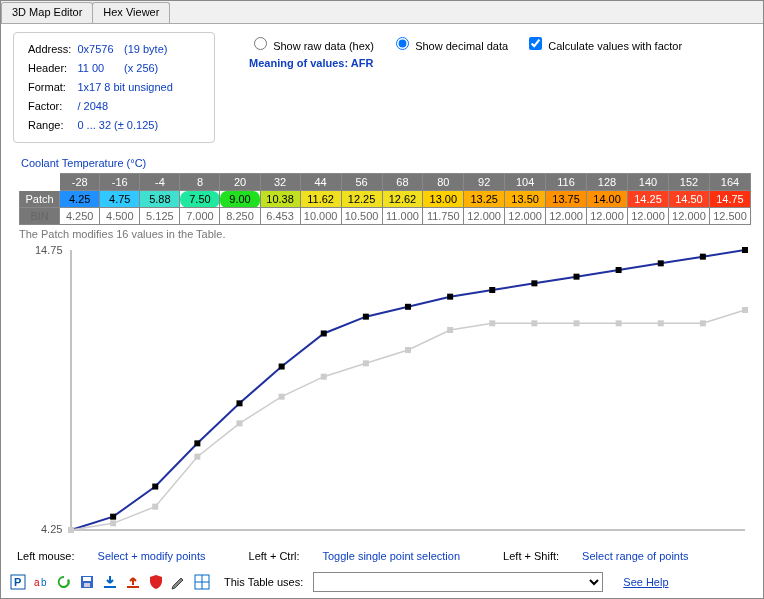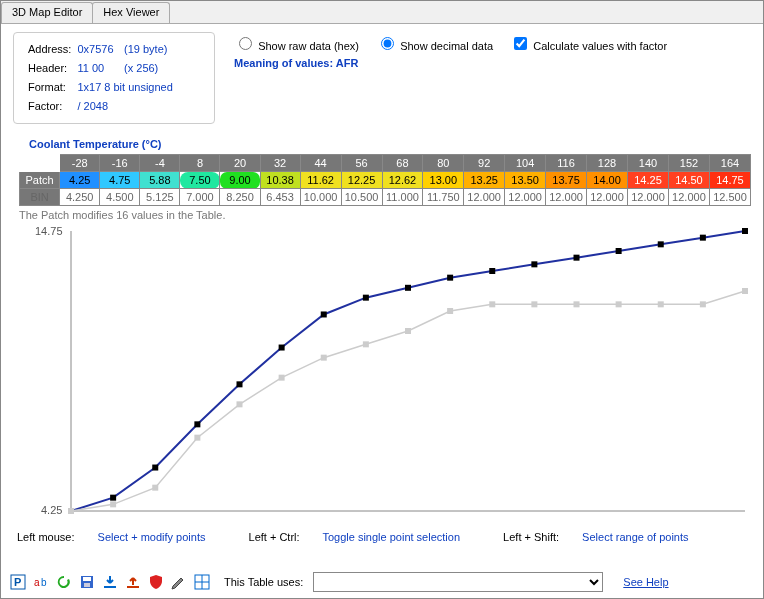--- a/index.html
+++ b/index.html
@@ -12,7 +12,7 @@
 .info-box td{padding:0 2px;font-size:11px;white-space:nowrap}
 .info-box .lbl{color:#000}
 .info-box .val{color:#1040c0}
-.opts{display:inline-block;vertical-align:top;margin-left:16px;margin-top:2px}
+.opts{display:inline-block;vertical-align:top;margin-left:31px;margin-top:2px}
 .opts label{margin-right:14px;cursor:pointer}
 .opts .row{margin-bottom:4px}
 .meaning{color:#1040c0;font-weight:bold;margin-top:4px}

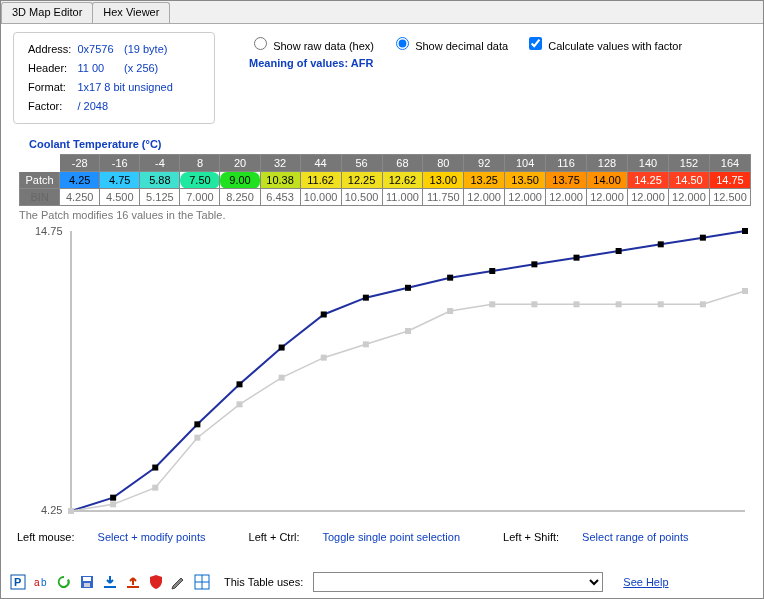--- a/index.html
+++ b/index.html
@@ -65,6 +65,10 @@
       <tr>
               <td class="lbl">Factor:</td>
               <td class="val" colspan="2">/ 2048</td>
+            </tr>
+      <tr>
+              <td class="lbl">Range:</td>
+              <td class="val" colspan="2">0 ... 32  (± 0.125)</td>
             </tr>
     </tbody>
         </table>

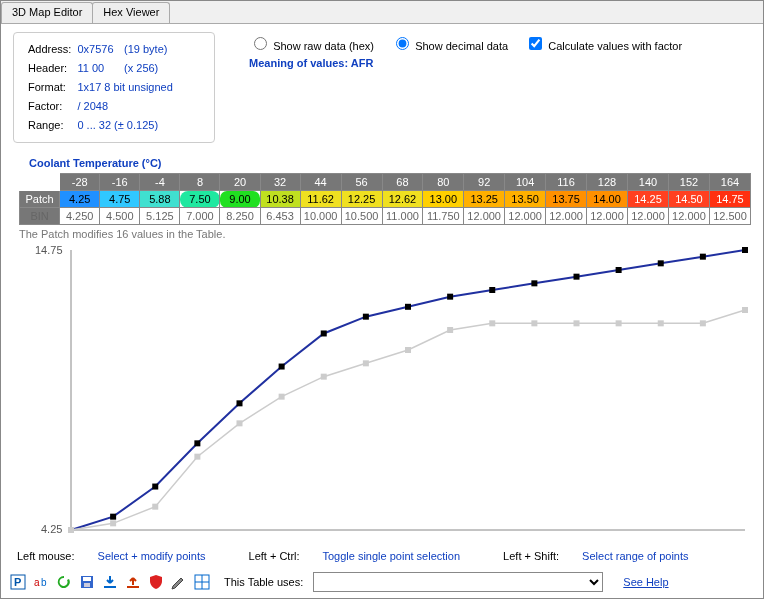--- a/index.html
+++ b/index.html
@@ -16,7 +16,7 @@
 .opts label{margin-right:14px;cursor:pointer}
 .opts .row{margin-bottom:4px}
 .meaning{color:#1040c0;font-weight:bold;margin-top:4px}
-.title{color:#1040c0;font-weight:bold;margin:14px 0 4px 16px}
+.title{color:#1040c0;font-weight:normal;margin:14px 0 4px 8px}
 .tbl{border-collapse:collapse;margin-left:6px}
 .tbl td{border:1px solid #888;text-align:center;font-size:11px;width:41px;height:16px;padding:0}
 .tbl .axis td{background:#777;color:#fff;font-weight:normal}

